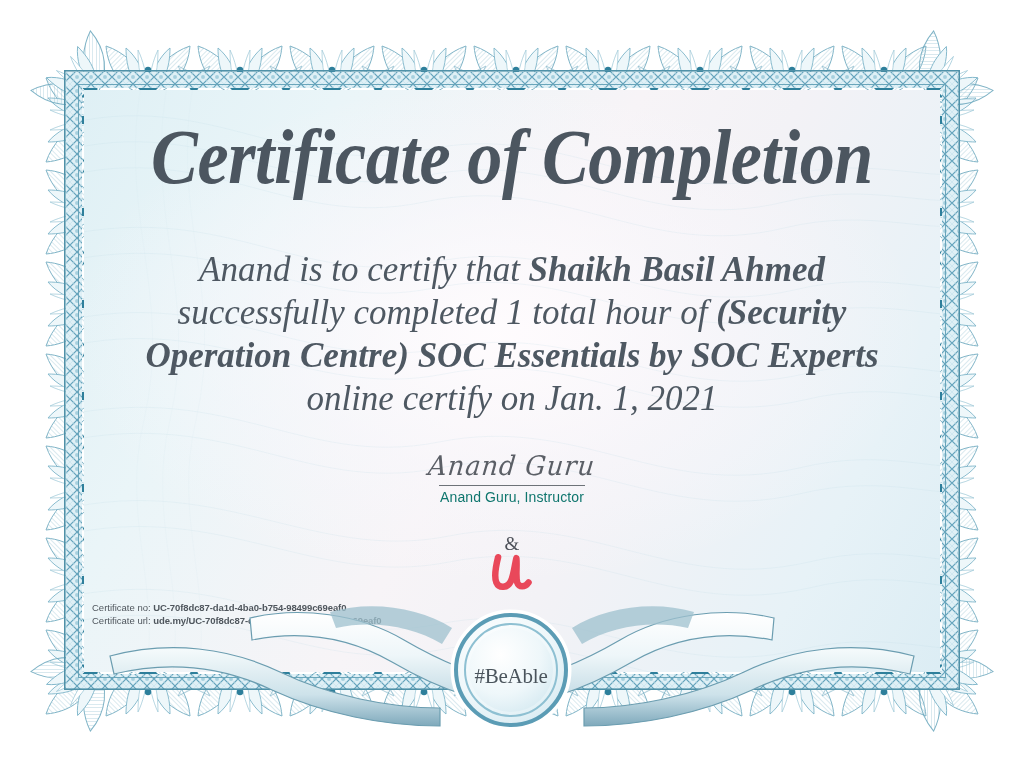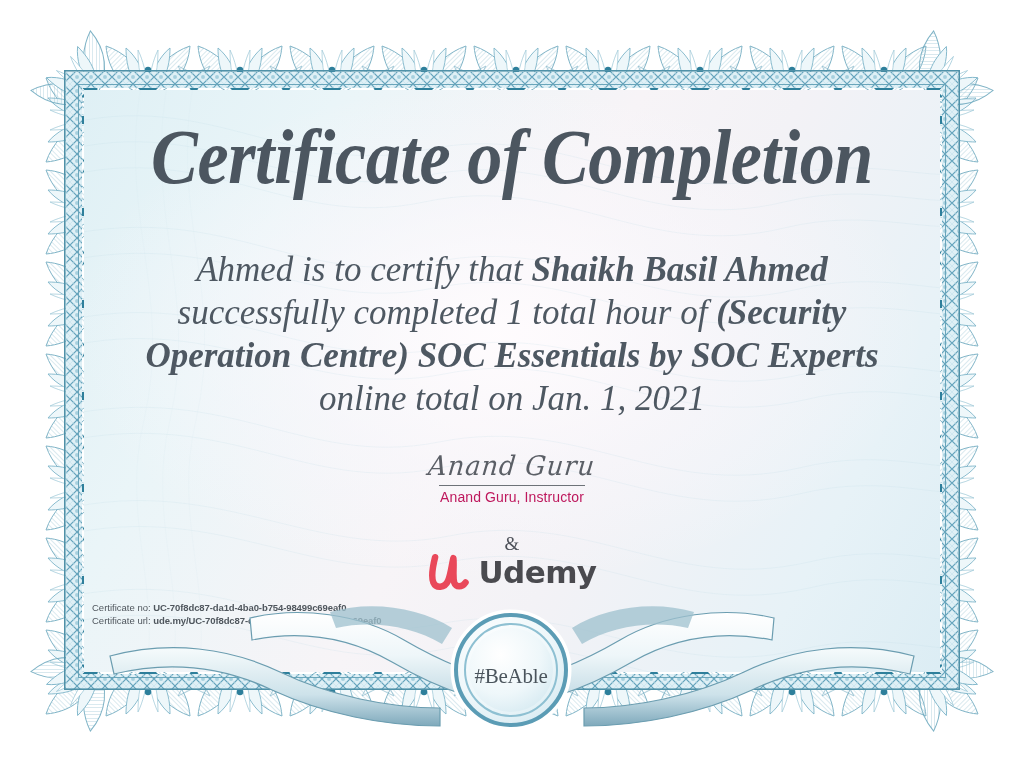--- a/index.html
+++ b/index.html
@@ -380,7 +380,7 @@
     <div class="title">Certificate of Completion</div>
 
     <div class="body-text">
-      <span>Ahmed is to certify that</span>
+      <span>Anand is to certify that</span>
       <b>Shaikh Basil Ahmed</b>
       <span>successfully completed 1 total hour of</span>
       <b>(Security Operation Centre) SOC Essentials by SOC Experts</b>

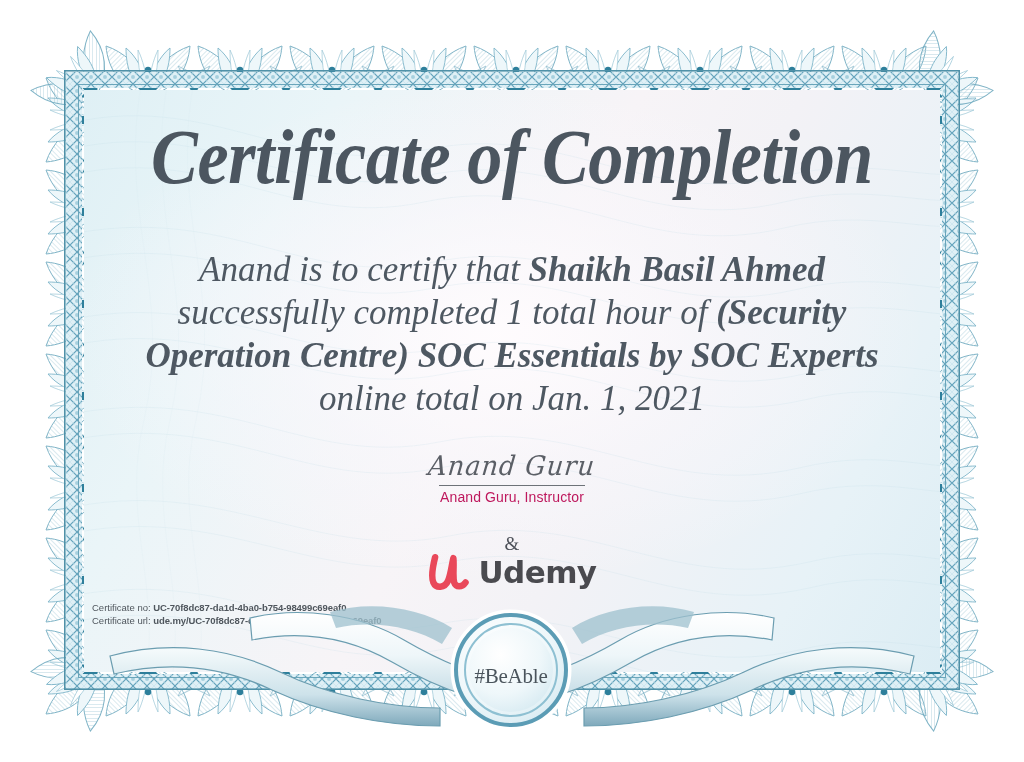--- a/index.html
+++ b/index.html
@@ -384,7 +384,7 @@
       <b>Shaikh Basil Ahmed</b>
       <span>successfully completed 1 total hour of</span>
       <b>(Security Operation Centre) SOC Essentials by SOC Experts</b>
-      <span>online total on</span>
+      <span>online certify on</span>
       <span>Jan. 1, 2021</span>
     </div>
 

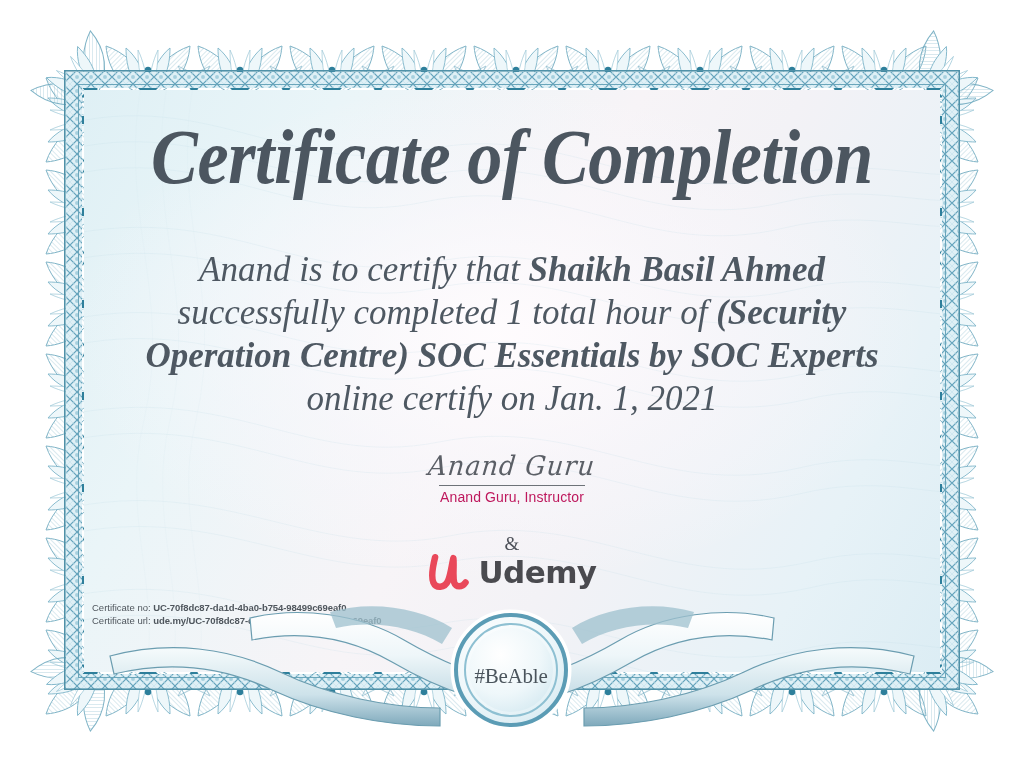--- a/index.html
+++ b/index.html
@@ -119,7 +119,7 @@
   .signature-name {
     font-family: "Liberation Sans", sans-serif;
     font-size: 14px;
-    color: #be185d;
+    color: #0f766e;
     margin-top: 3px;
     letter-spacing: 0.1px;
   }

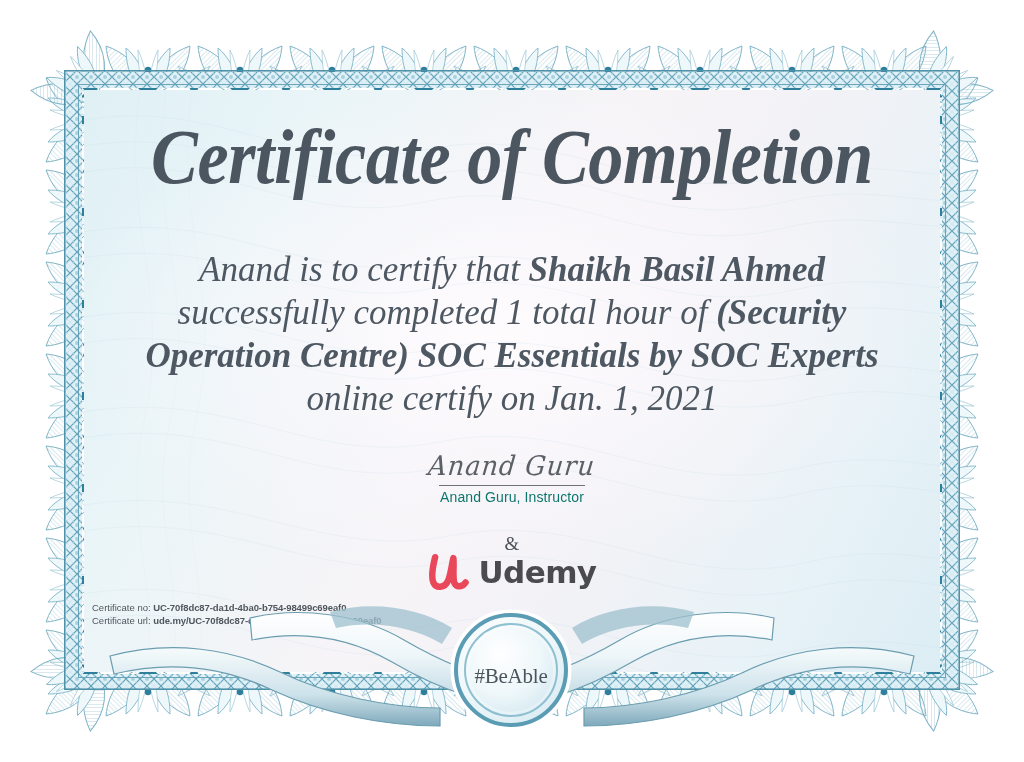--- a/index.html
+++ b/index.html
@@ -401,7 +401,6 @@
         <path d="M8 6 C5 18 3 28 6 35 C9 42 19 42 23 33 C26 26 27 16 29 7
                  C30 18 28 28 30 35 C32 41 39 41 43 35" fill="none" stroke="#e9485a" stroke-width="7.5" stroke-linecap="round" stroke-linejoin="round"></path>
       </svg>
-      <span class="udemy-word">Udemy</span>
     </div>
 
     <div class="meta">

